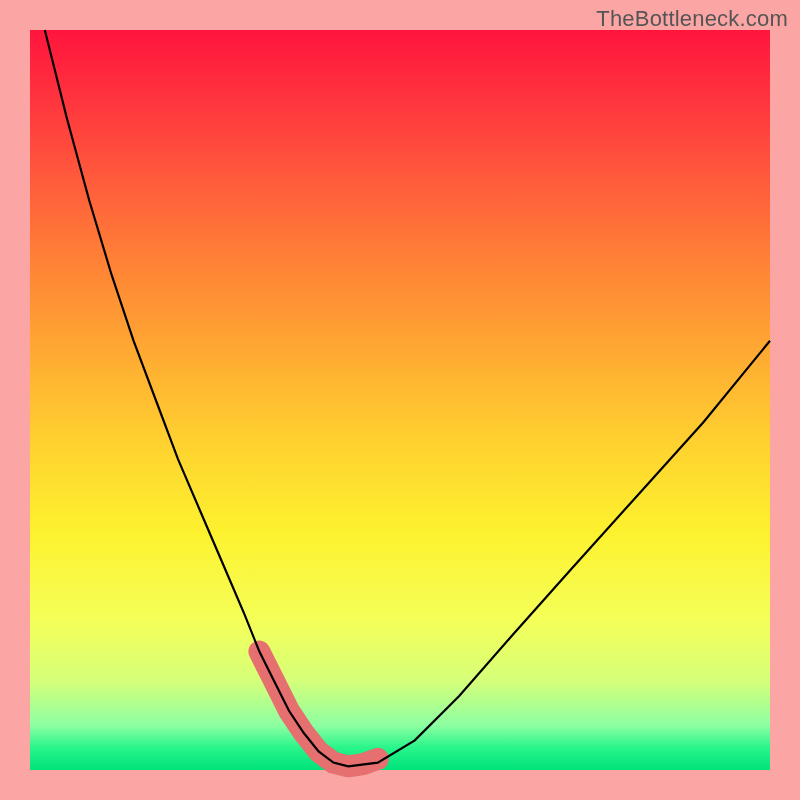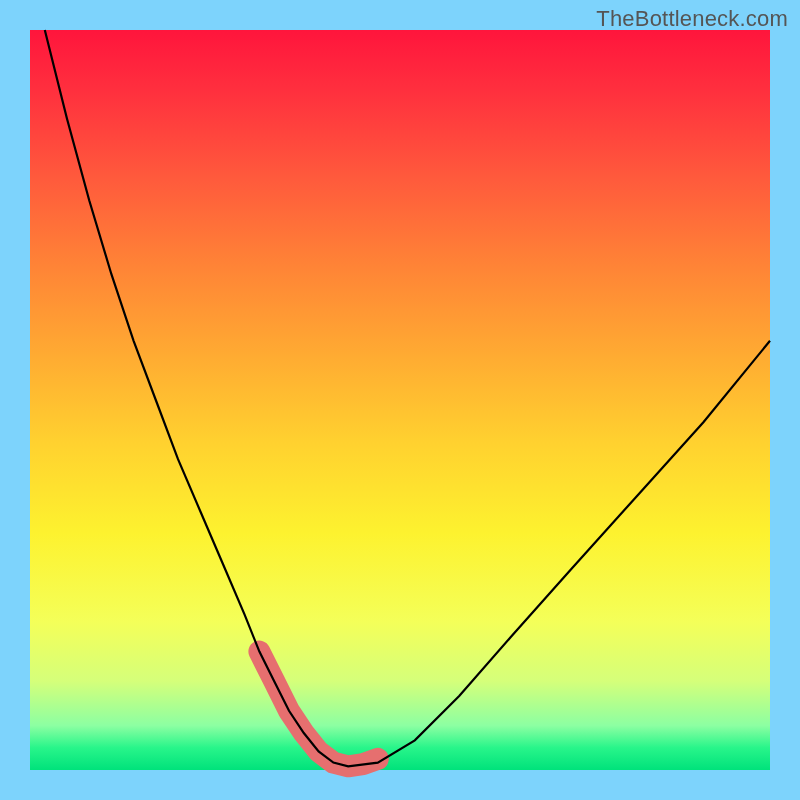--- a/index.html
+++ b/index.html
@@ -15,7 +15,7 @@
     position: relative;
     width: 800px;
     height: 800px;
-    background: #7dd3fc;
+    background: #fca5a5;
   }
   .plot-area {
     position: absolute;

